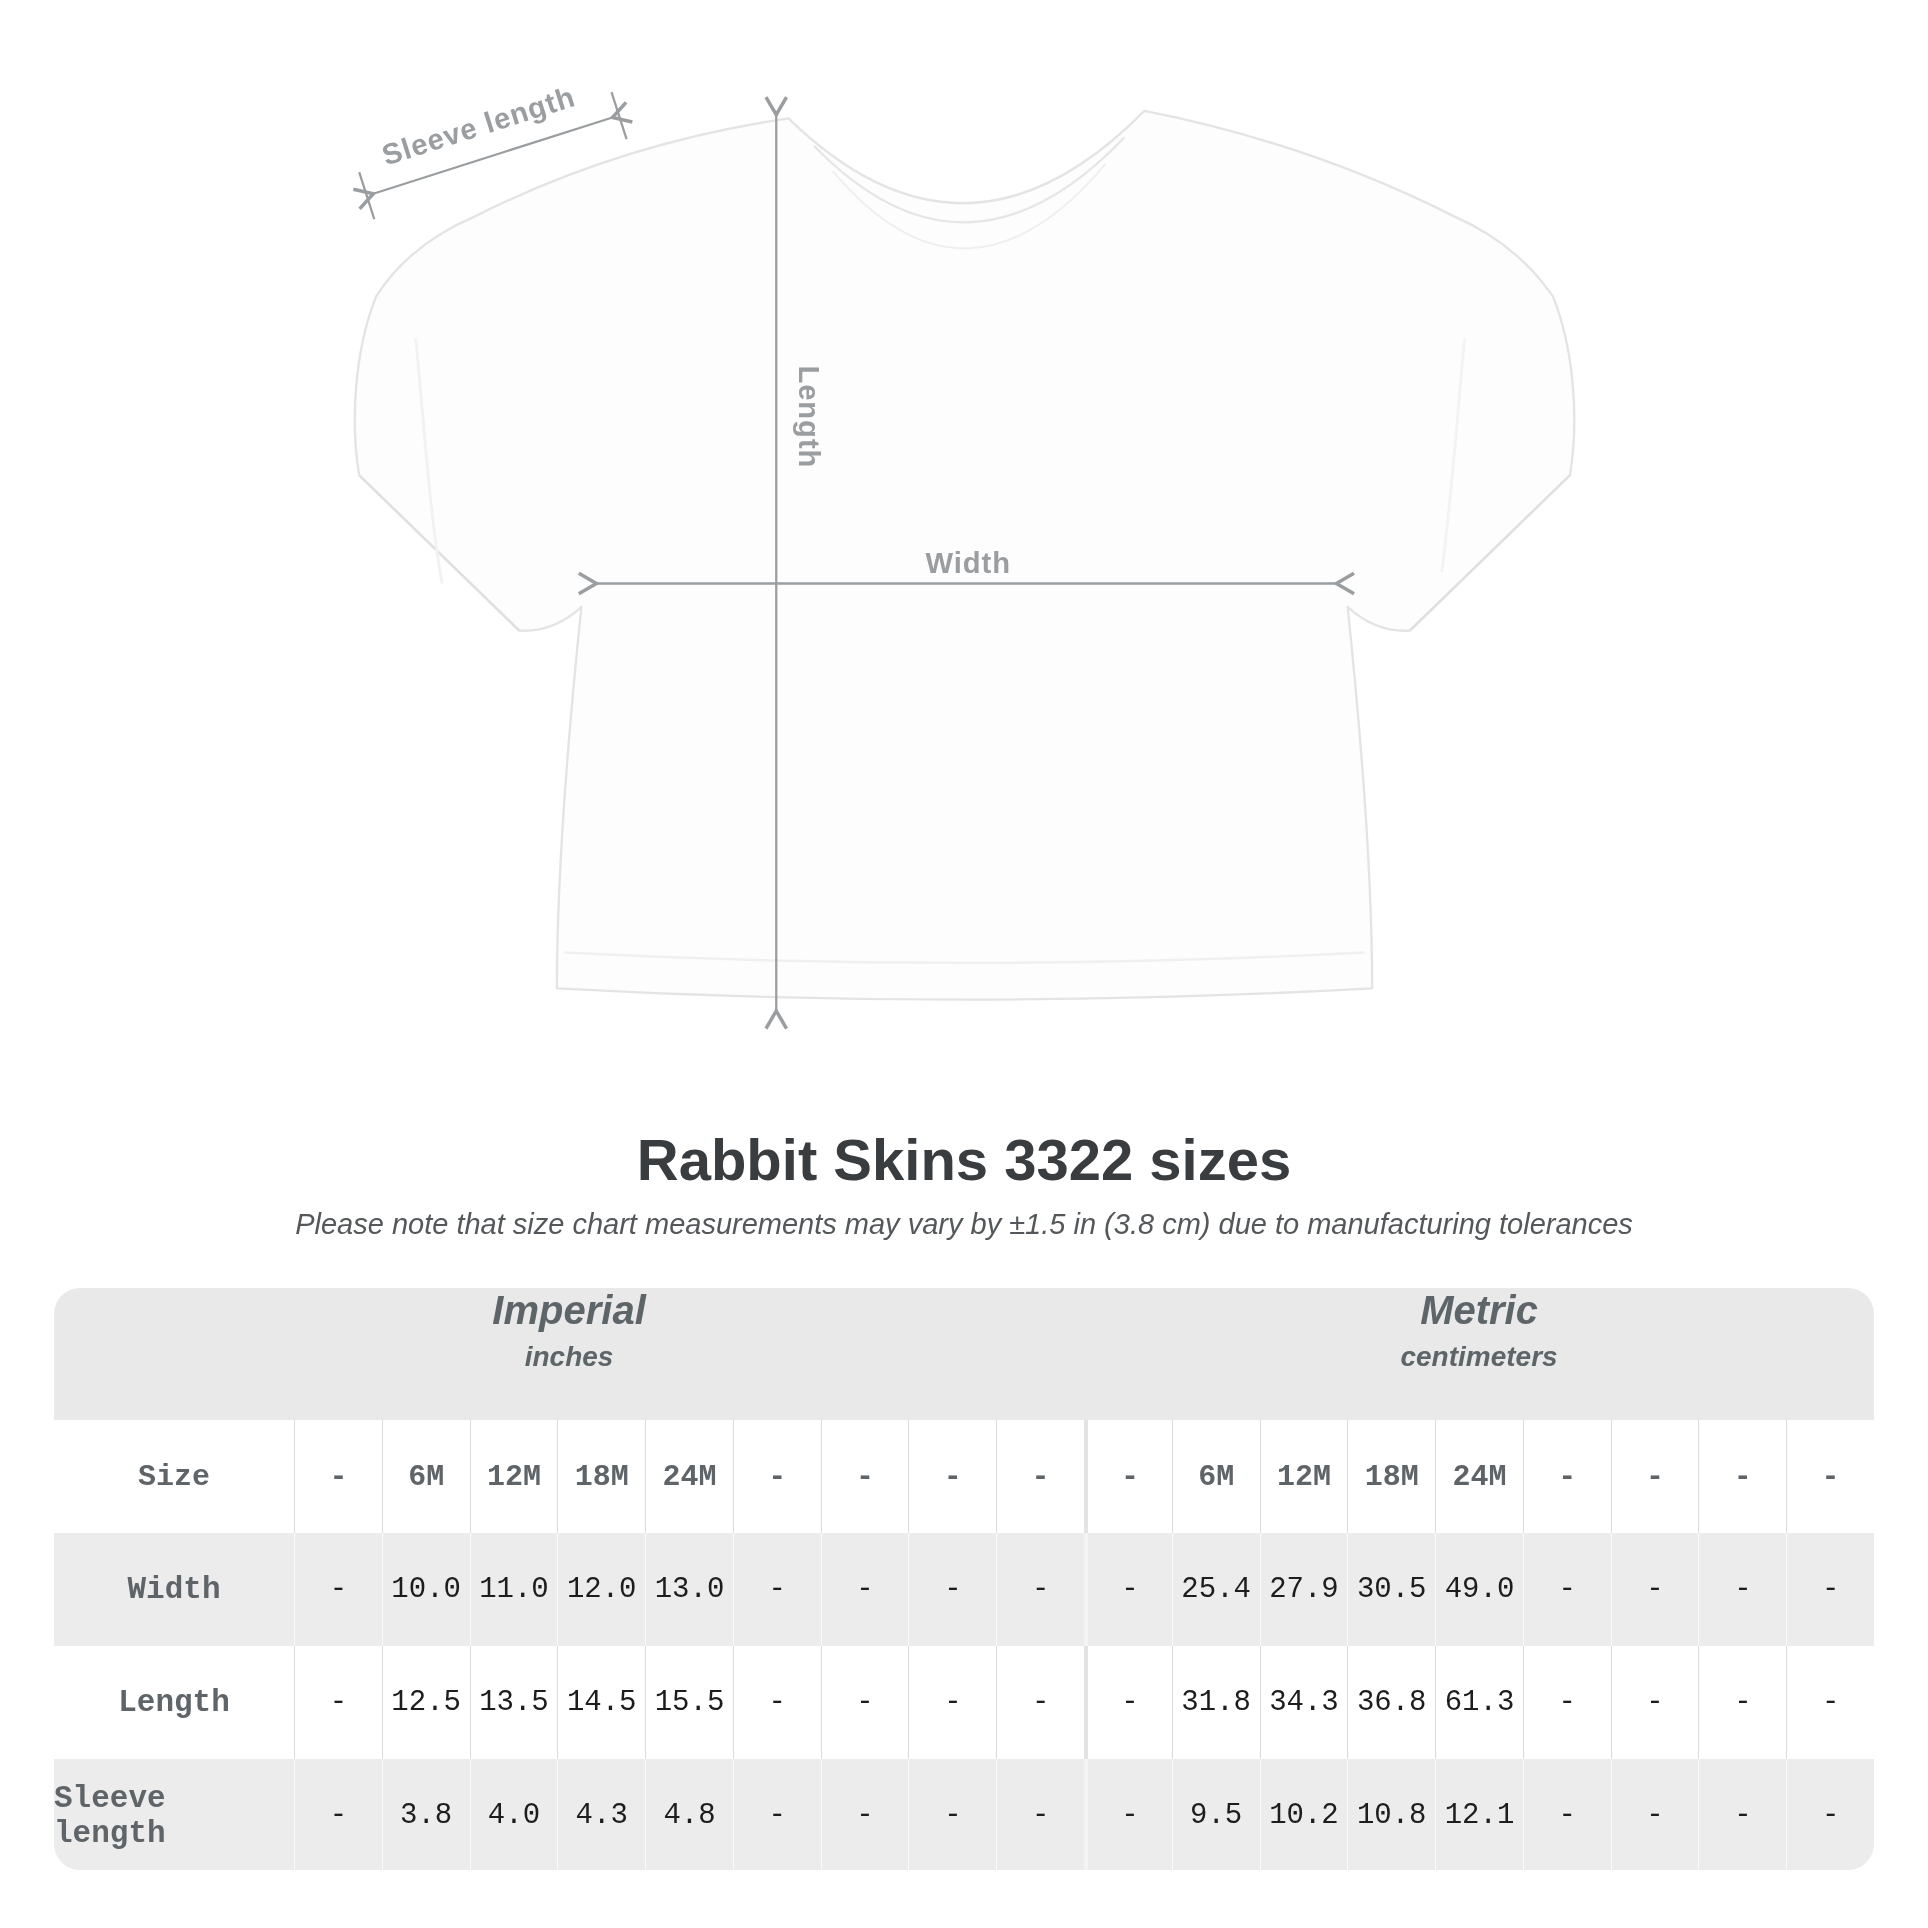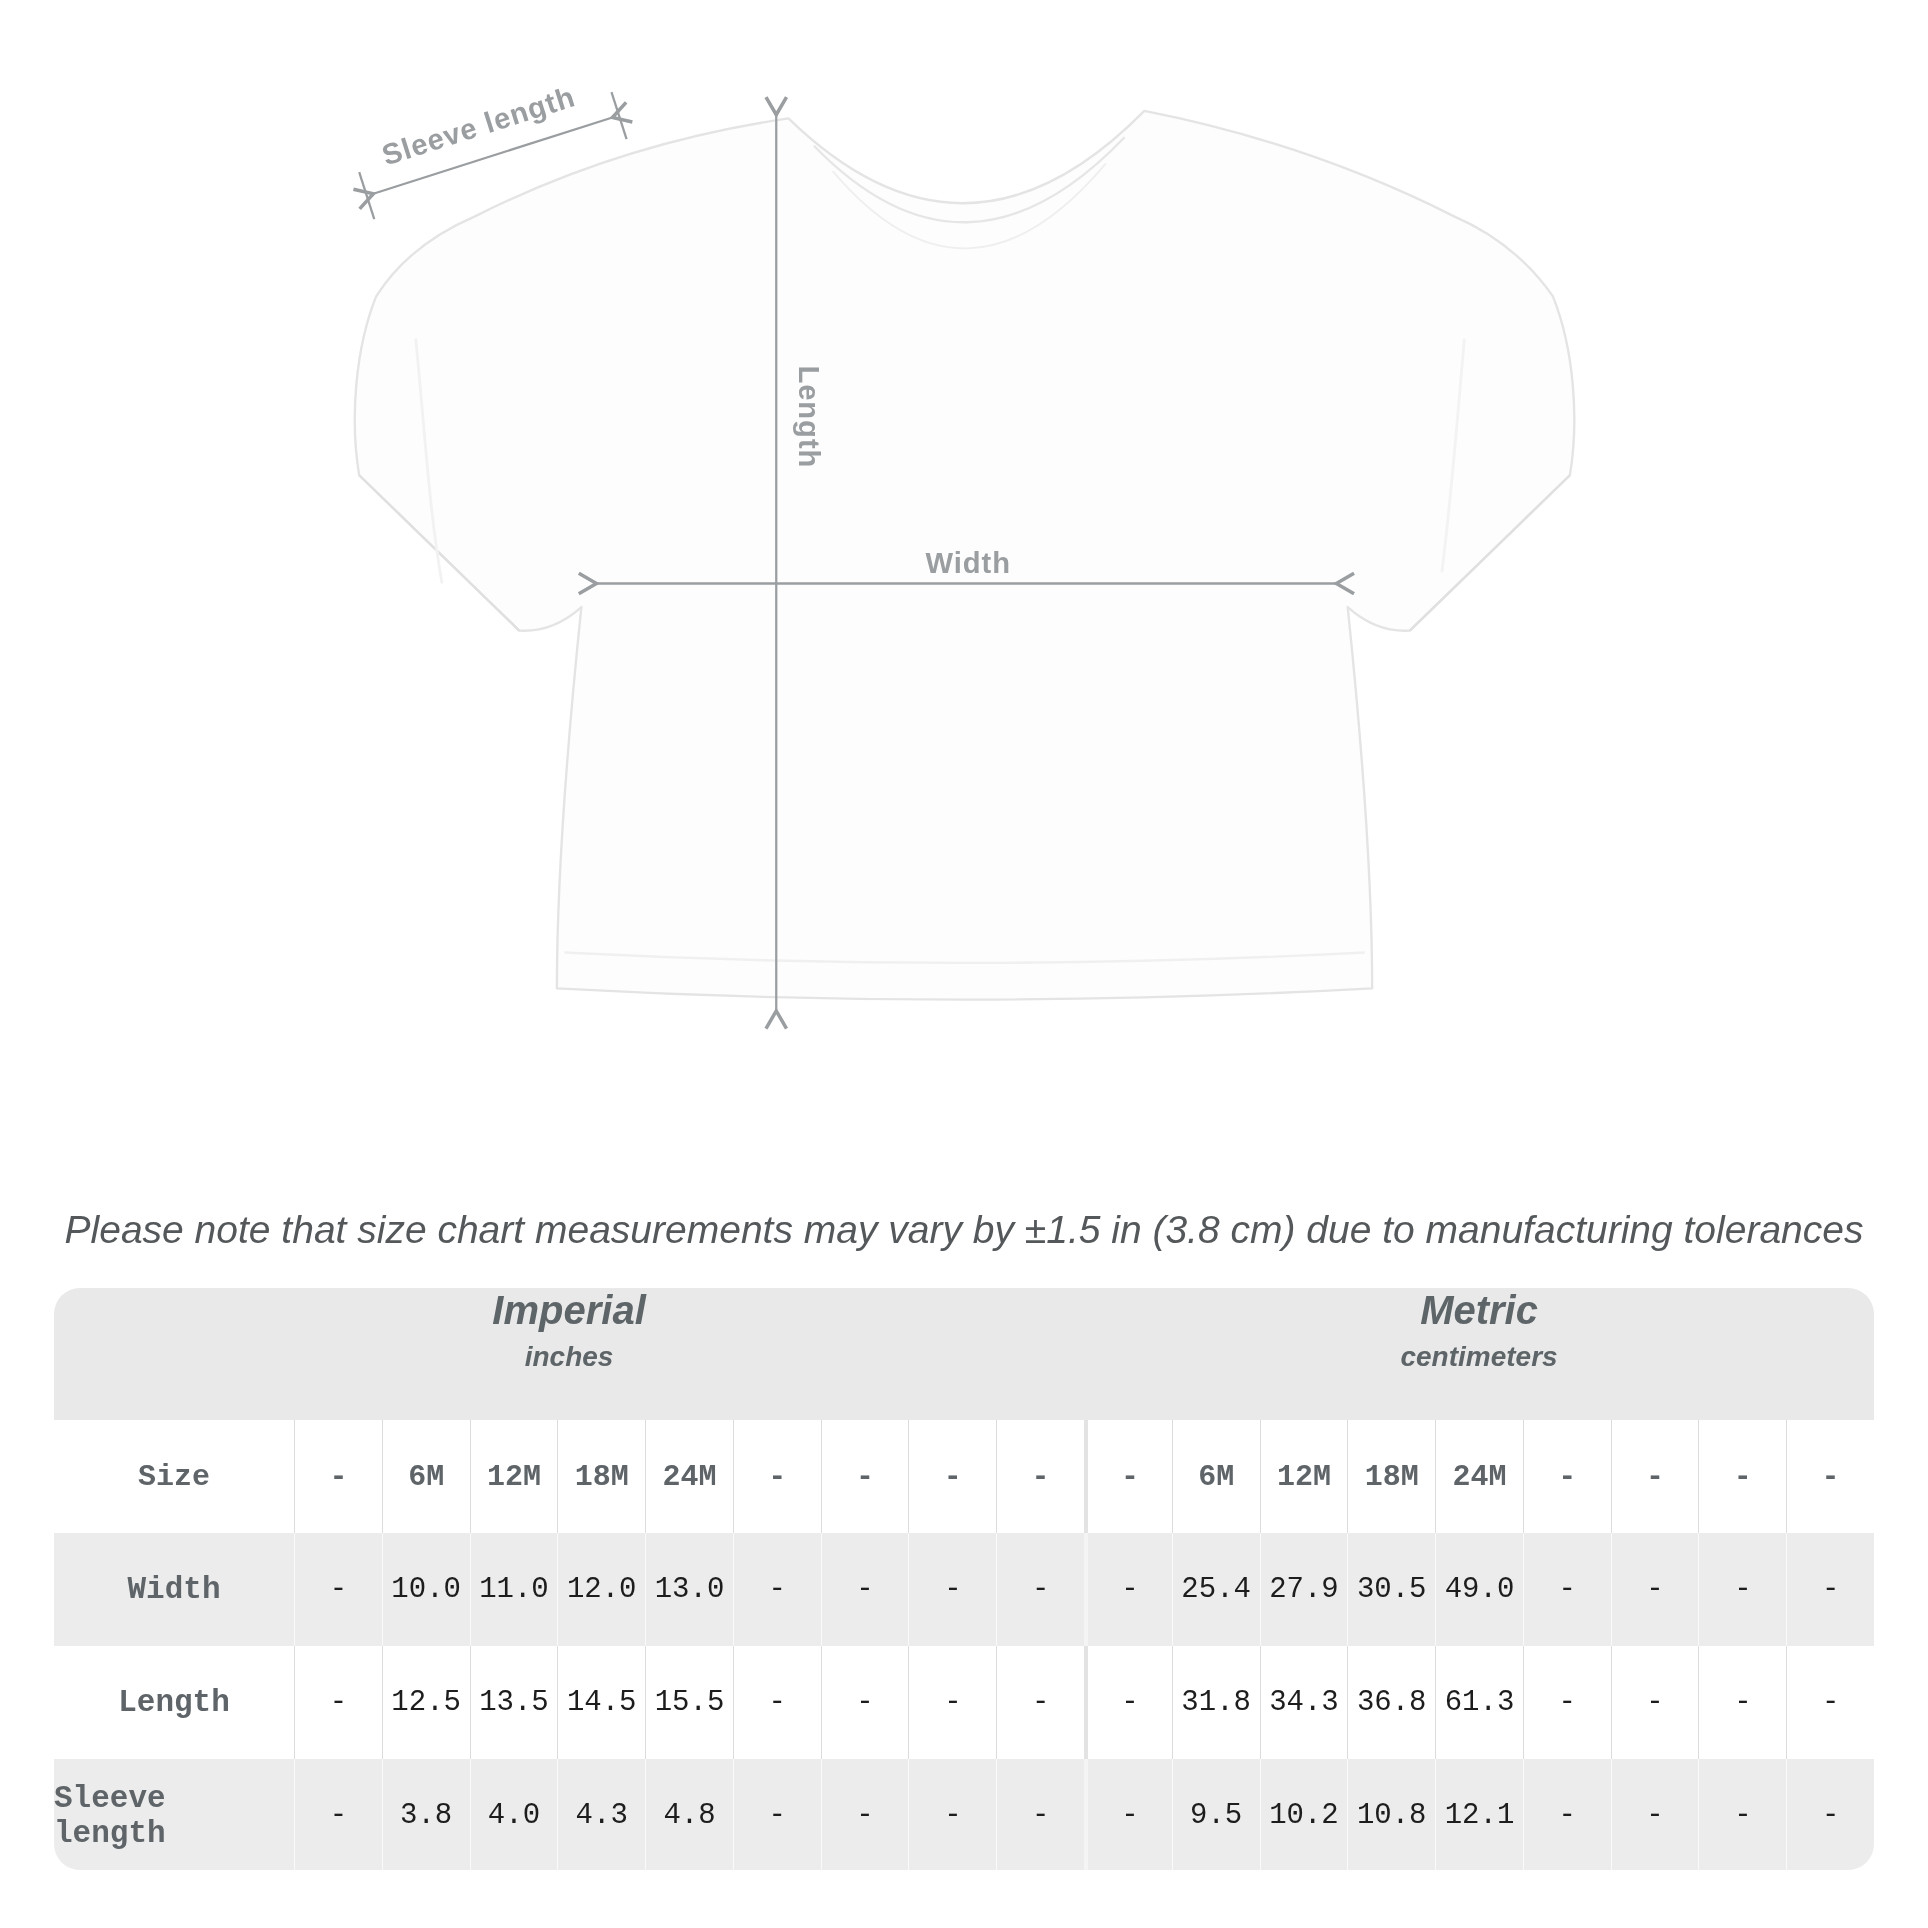--- a/index.html
+++ b/index.html
@@ -114,6 +114,7 @@
     </svg>
   </div>
 
+  <div class="title">Rabbit Skins 3322 sizes</div>
   <div class="note">Please note that size chart measurements may vary by ±1.5 in (3.8 cm) due to manufacturing tolerances</div>
 
   <div class="size-table">

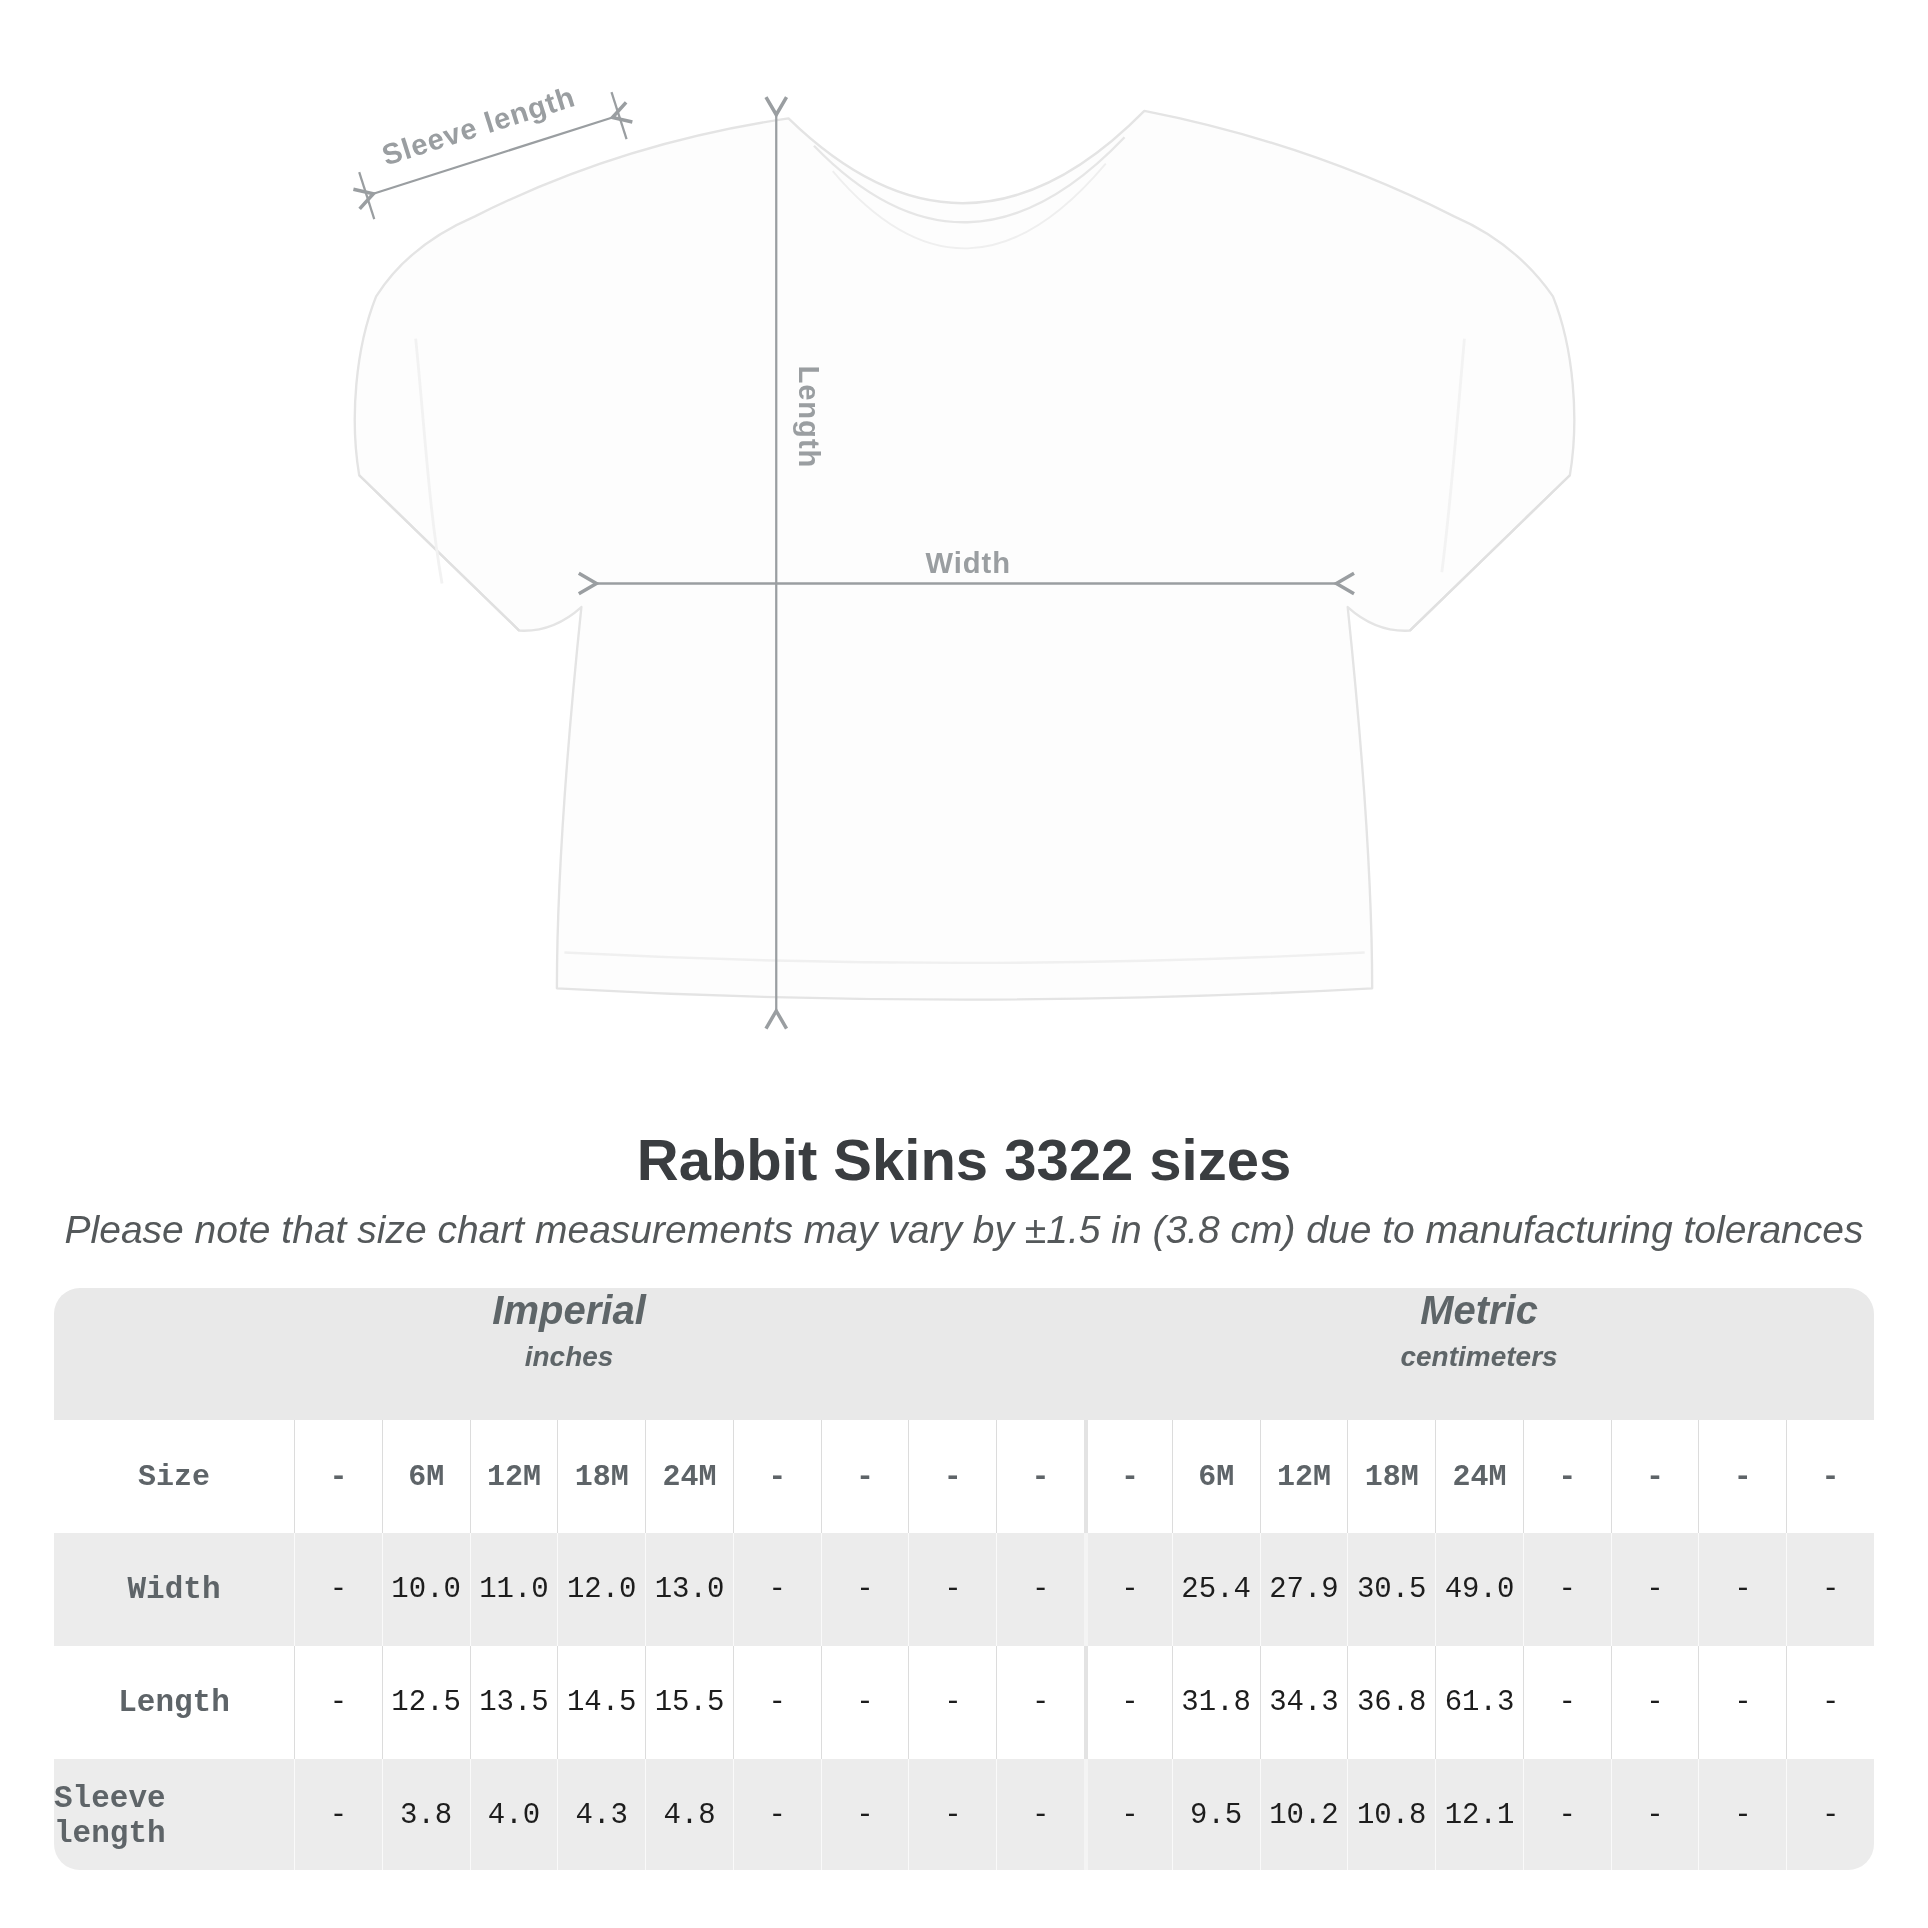--- a/index.html
+++ b/index.html
@@ -21,7 +21,7 @@
   }
   .note {
     position:absolute; top:1208px; left:0; width:100%;
-    text-align:center; font-style:italic; font-size:39px; color:#54585a;
+    text-align:center; font-style:italic; font-size:29px; color:#54585a;
   }
 
   

